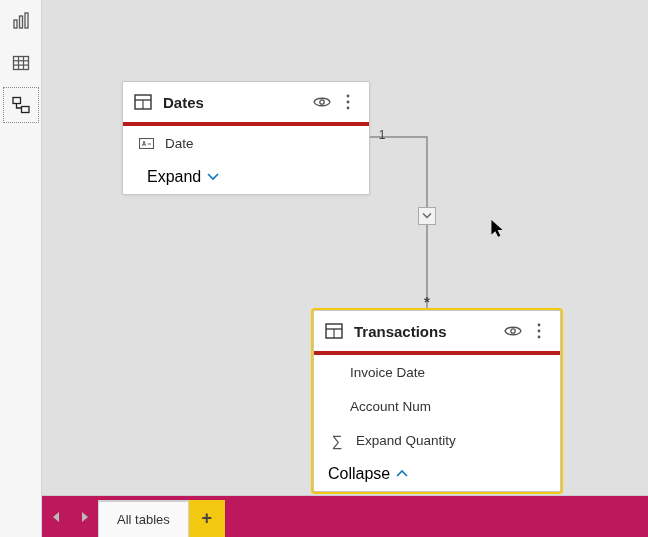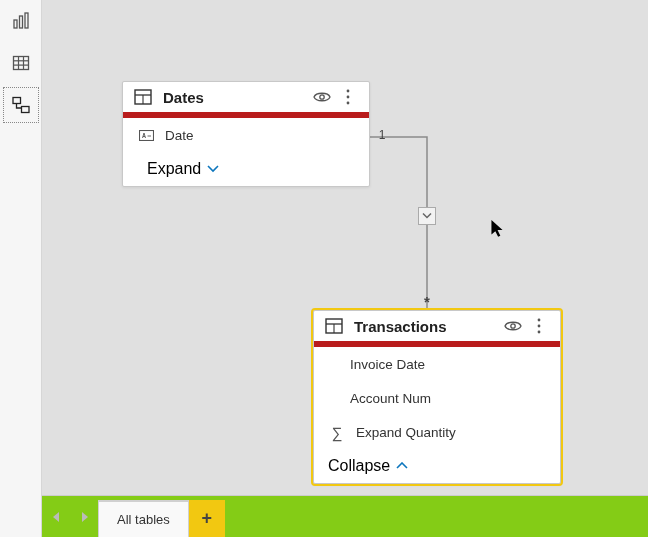--- a/index.html
+++ b/index.html
@@ -56,11 +56,11 @@
     outline-offset: 0;
   }
   .card-header {
-    height: 36px;
+    height: 44px;
     display: flex;
     align-items: center;
     padding: 0 10px;
-    border-bottom: 6px solid #b91c1c;
+    border-bottom: 4px solid #b91c1c;
   }
   .card-header .tbl-icon {
     width: 20px; height: 20px;

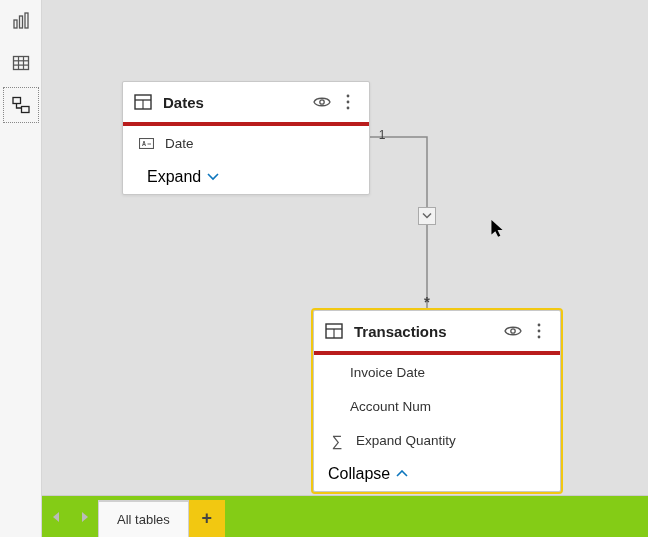--- a/index.html
+++ b/index.html
@@ -125,7 +125,7 @@
     position: absolute;
     left: 42px; right: 0; bottom: 0;
     height: 42px;
-    background: #84cc16;
+    background: #be185d;
     border-top: 1px solid #ccc;
     display: flex; align-items: stretch;
   }

